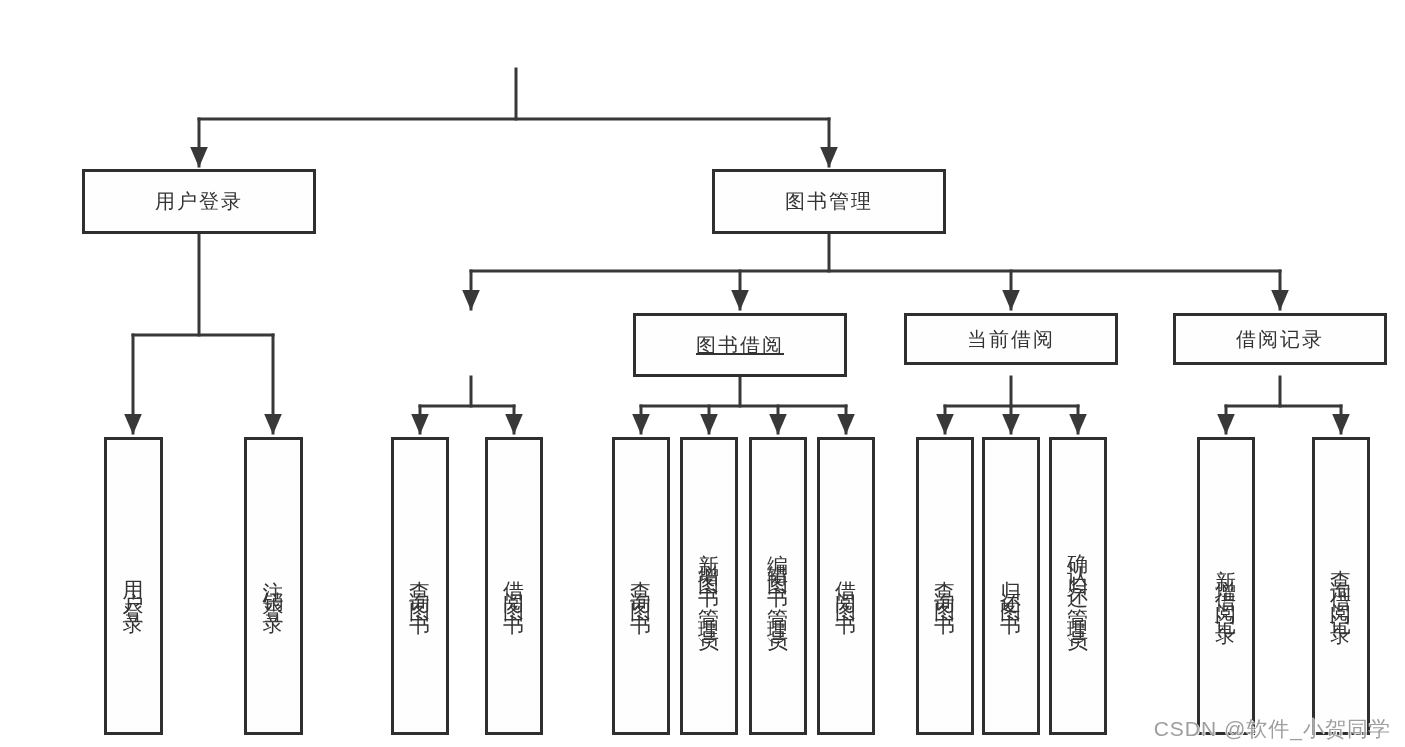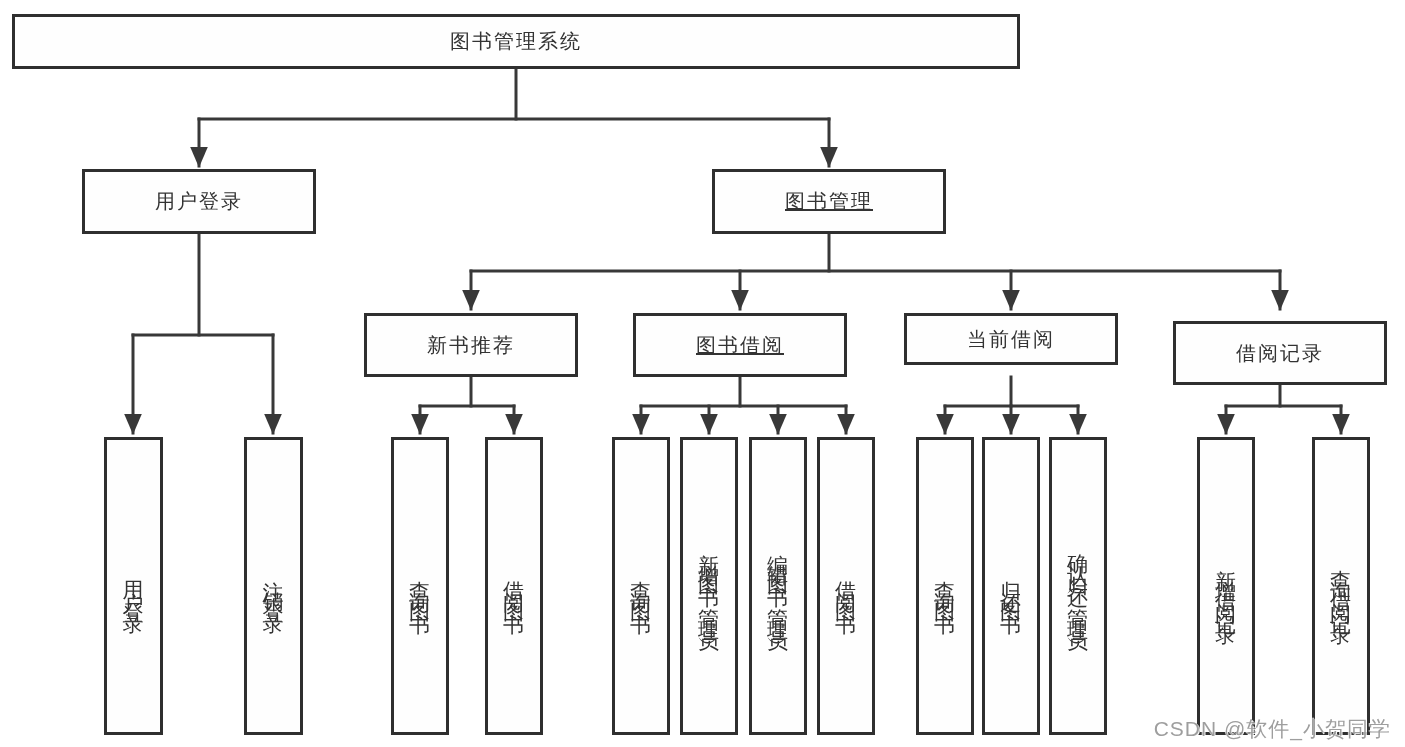--- a/index.html
+++ b/index.html
@@ -122,9 +122,6 @@
     </g>
   </svg>
 
-  <div class="node" style="left:12px; top:14px; width:1008px; height:55px;">
-    <span class="hlabel">图书管理系统</span>
-  </div>
 
   <div class="node" style="left:82px; top:169px; width:234px; height:65px;">
     <span class="hlabel">用户登录</span>

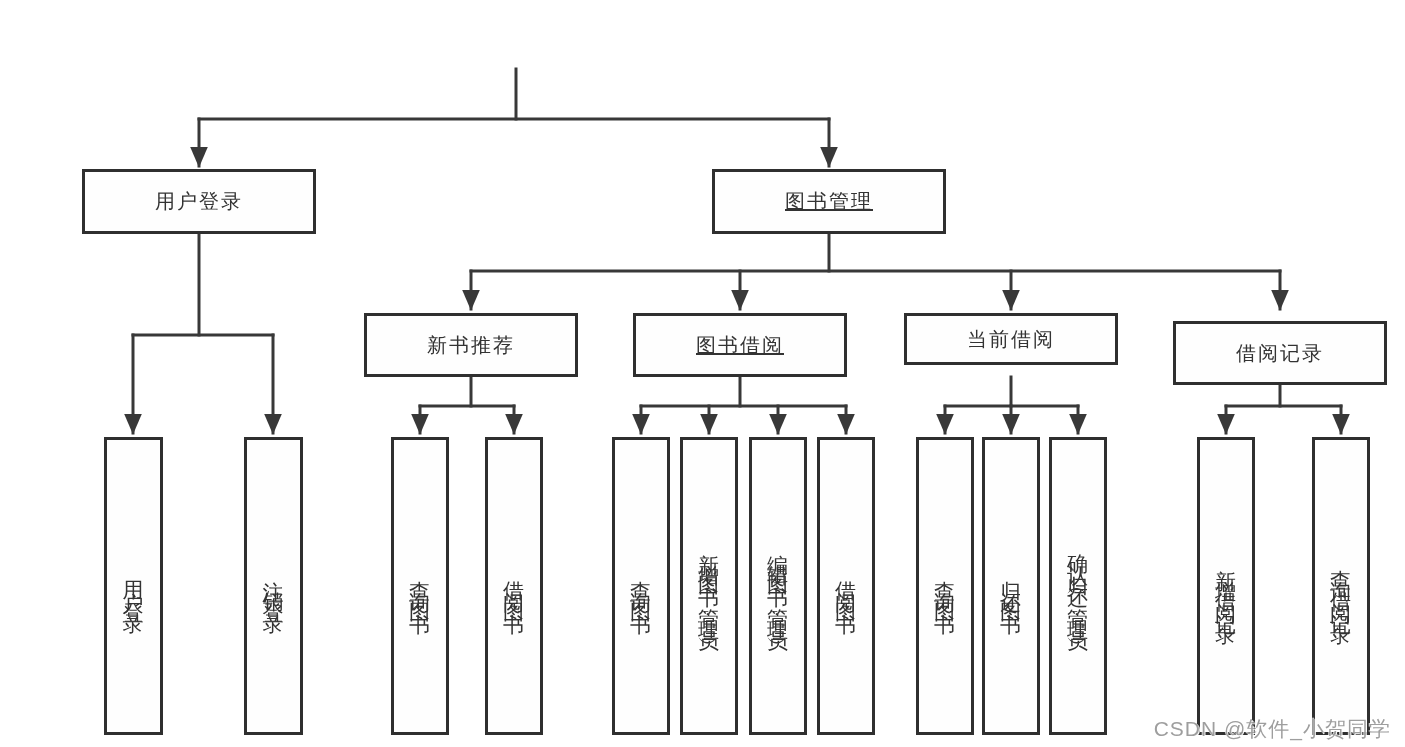--- a/index.html
+++ b/index.html
@@ -126,7 +126,7 @@
   <div class="node" style="left:82px; top:169px; width:234px; height:65px;">
     <span class="hlabel">用户登录</span>
   </div>
-  <div class="node" style="left:712px; top:169px; width:234px; height:65px;text-decoration:underline;">
+  <div class="node" style="left:712px; top:169px; width:234px; height:65px;">
     <span class="hlabel">图书管理</span>
   </div>
 

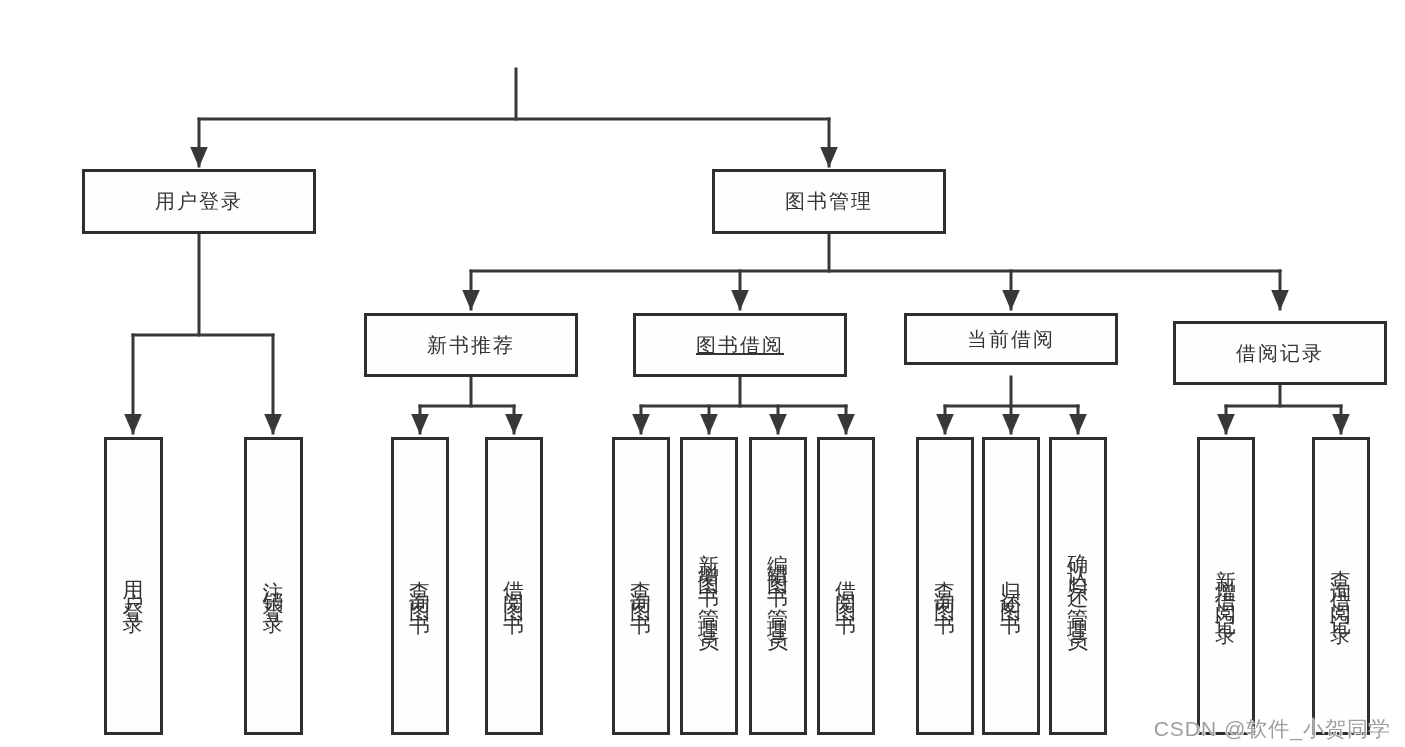--- a/index.html
+++ b/index.html
@@ -130,9 +130,6 @@
     <span class="hlabel">图书管理</span>
   </div>
 
-  <div class="node" style="left:364px; top:313px; width:214px; height:64px;">
-    <span class="hlabel">新书推荐</span>
-  </div>
   <div class="node" style="left:633px; top:313px; width:214px; height:64px;text-decoration:underline;">
     <span class="hlabel">图书借阅</span>
   </div>

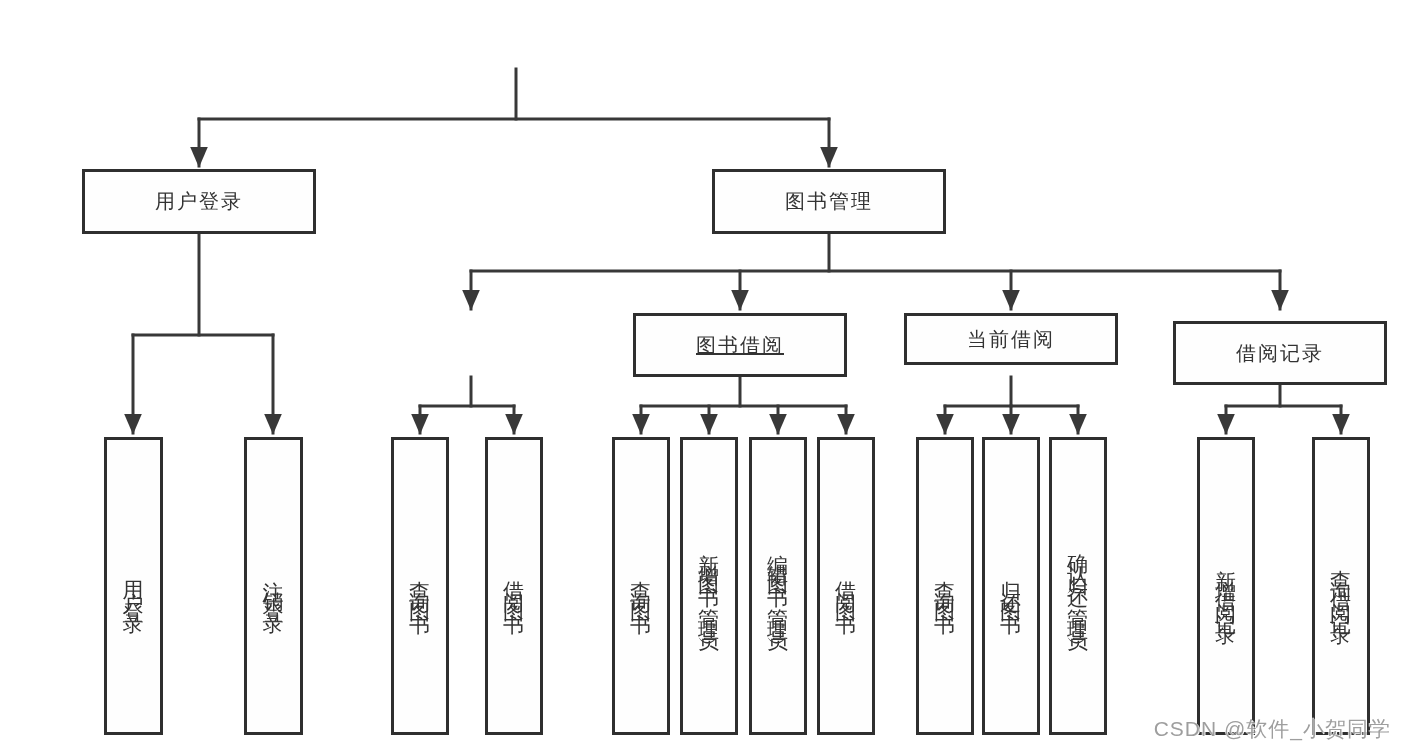--- a/index.html
+++ b/index.html
@@ -136,7 +136,7 @@
   <div class="node" style="left:904px; top:313px; width:214px; height:52px;">
     <span class="hlabel">当前借阅</span>
   </div>
-  <div class="node" style="left:1173px; top:313px; width:214px; height:64px;margin-top:8px;">
+  <div class="node" style="left:1173px; top:313px; width:214px; height:52px;">
     <span class="hlabel">借阅记录</span>
   </div>
 

